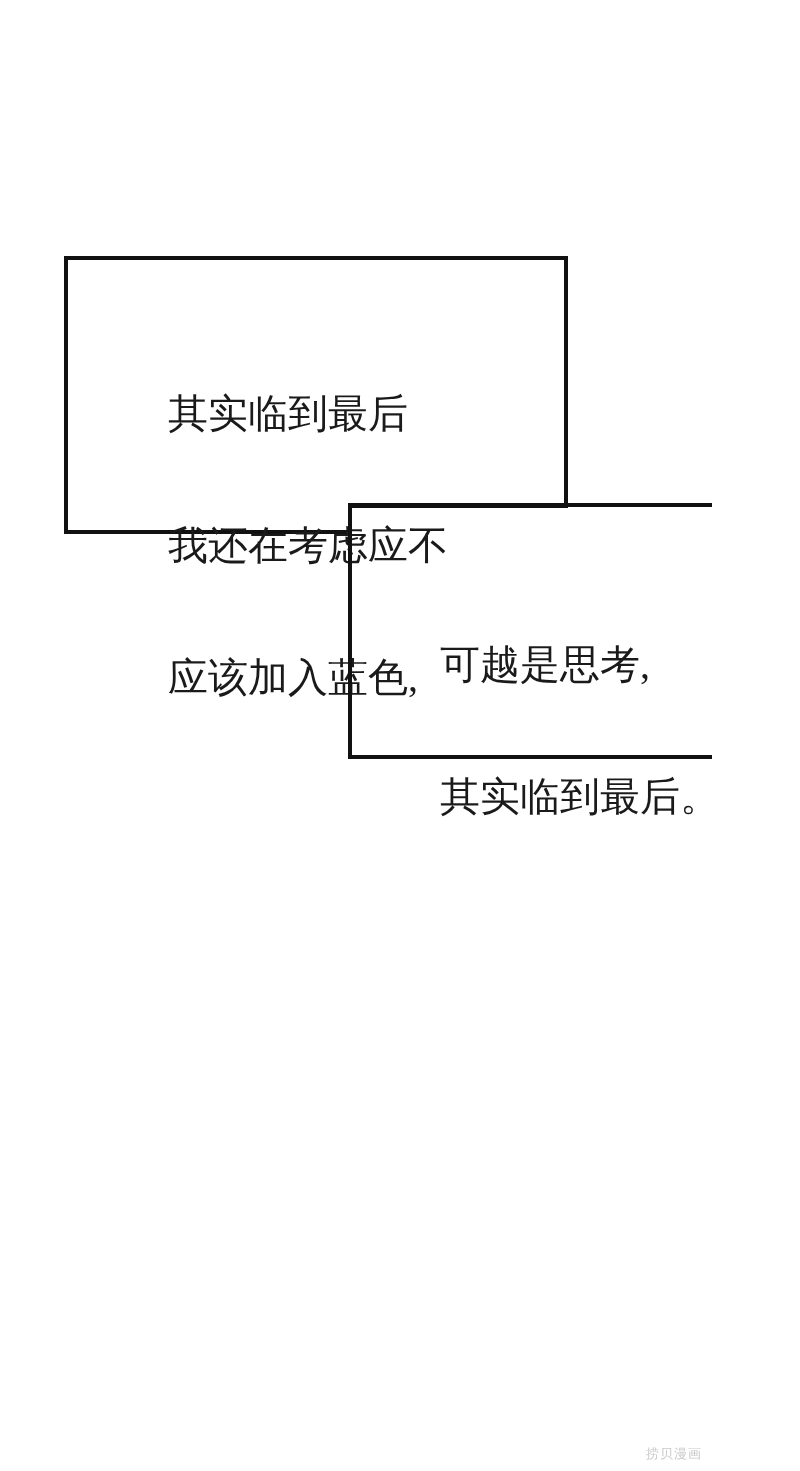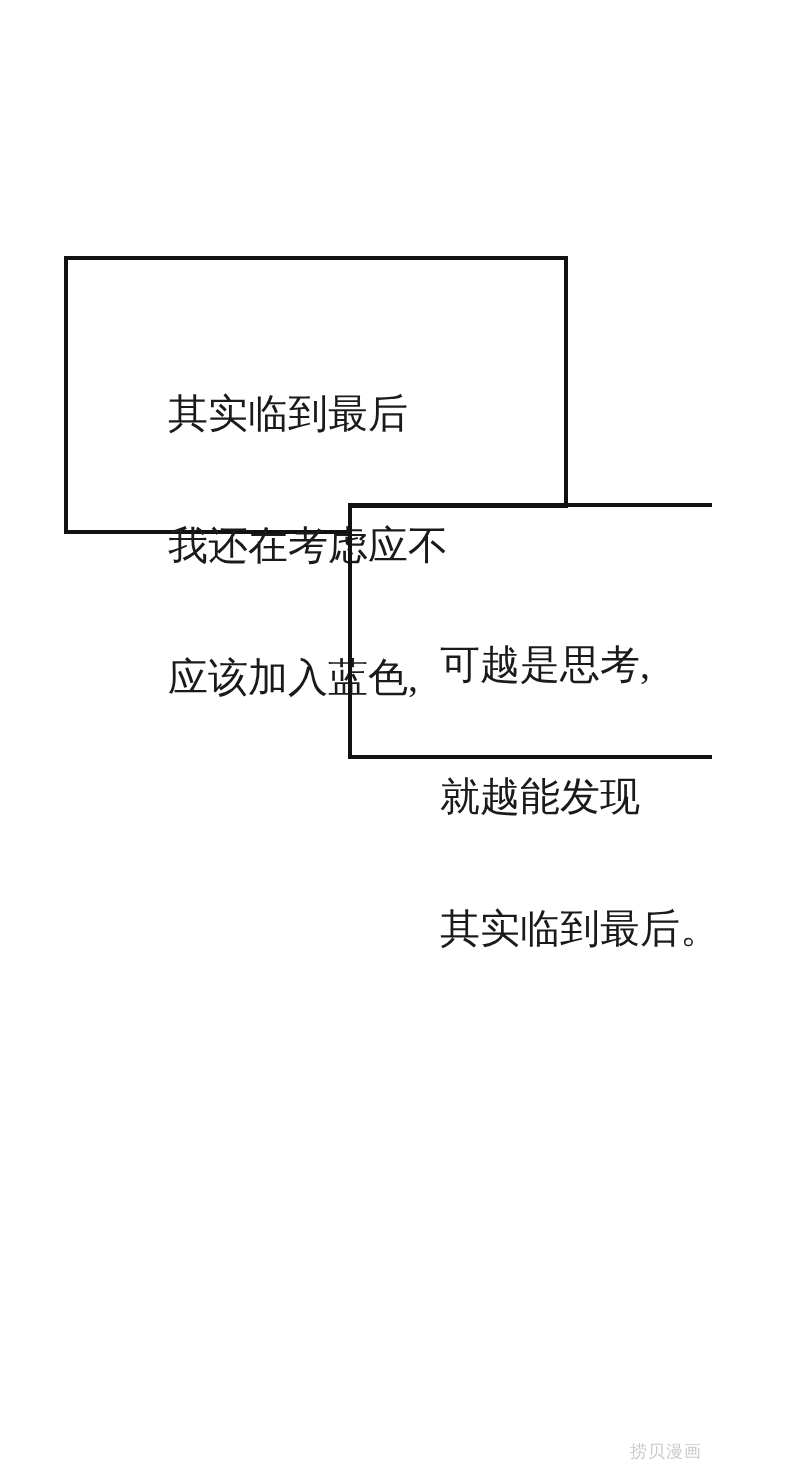--- a/index.html
+++ b/index.html
@@ -86,7 +86,6 @@
 
     <div class="bubble-text" id="bubble-two-text">
       <span class="line">可越是思考,</span>
-      <span class="line">就越能发现</span>
       <span class="line">其实临到最后。</span>
     </div>
   </div>

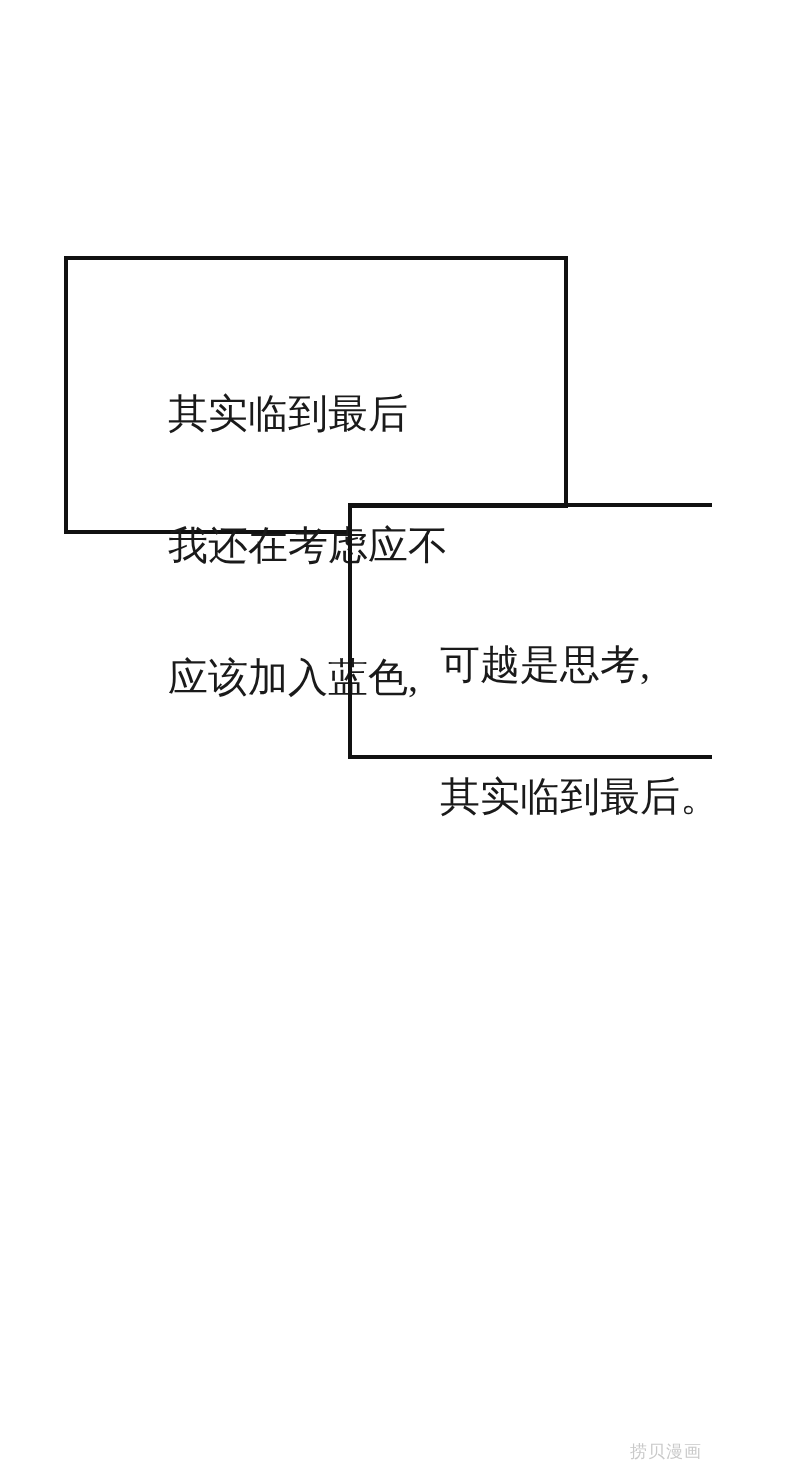--- a/index.html
+++ b/index.html
@@ -51,7 +51,7 @@
     right: 10px;
     bottom: 8px;
     color: #c9c9c9;
-    font-size: 17px;
+    font-size: 13px;
     letter-spacing: 1px;
     font-family: Liberation Serif, serif;
     user-select: none;

